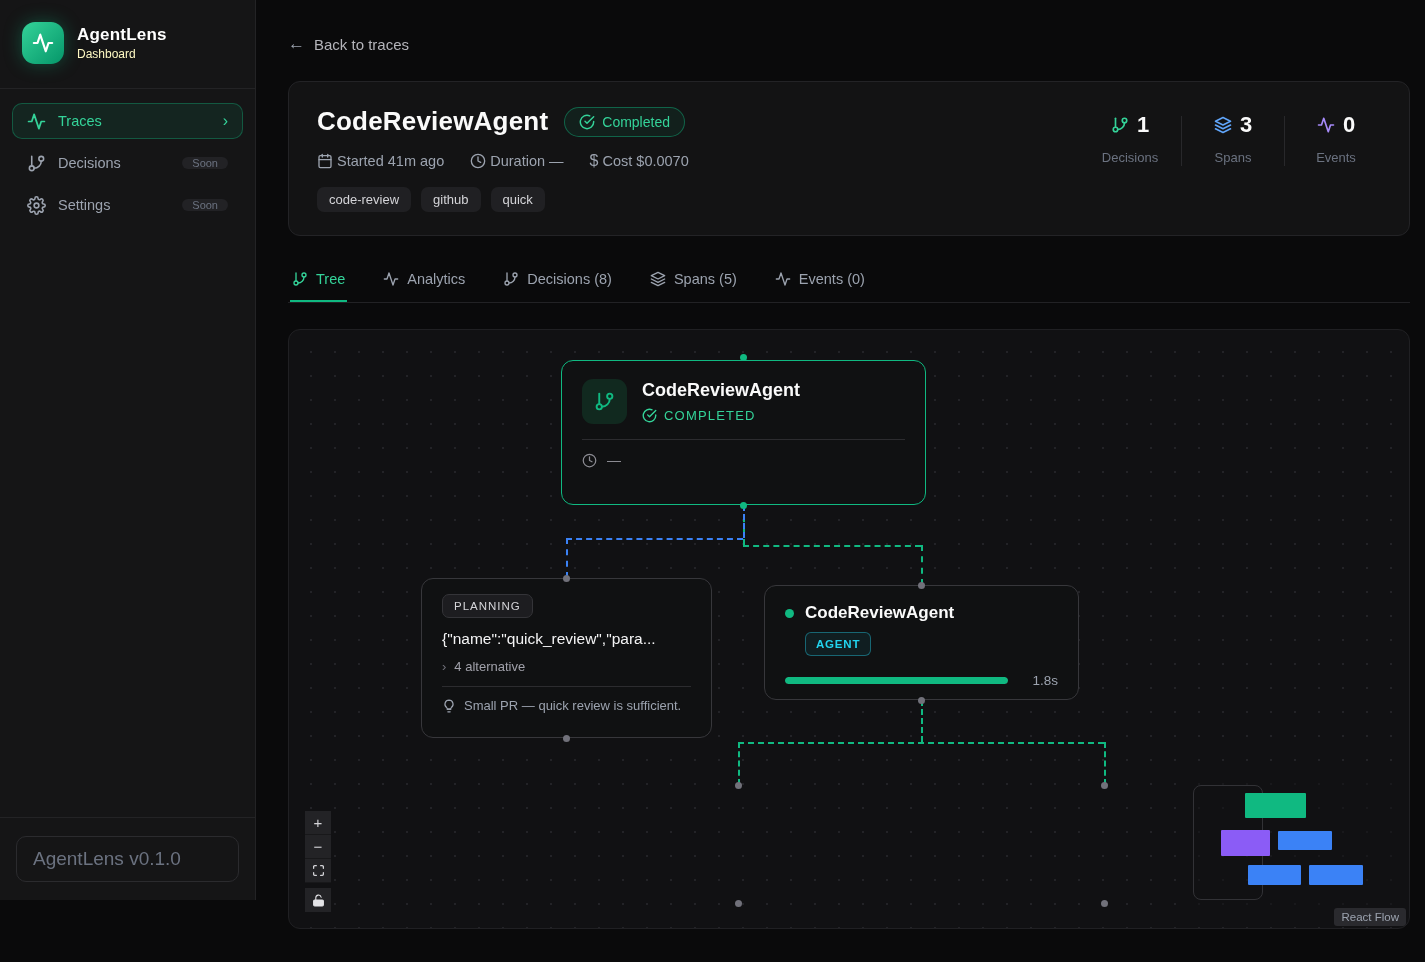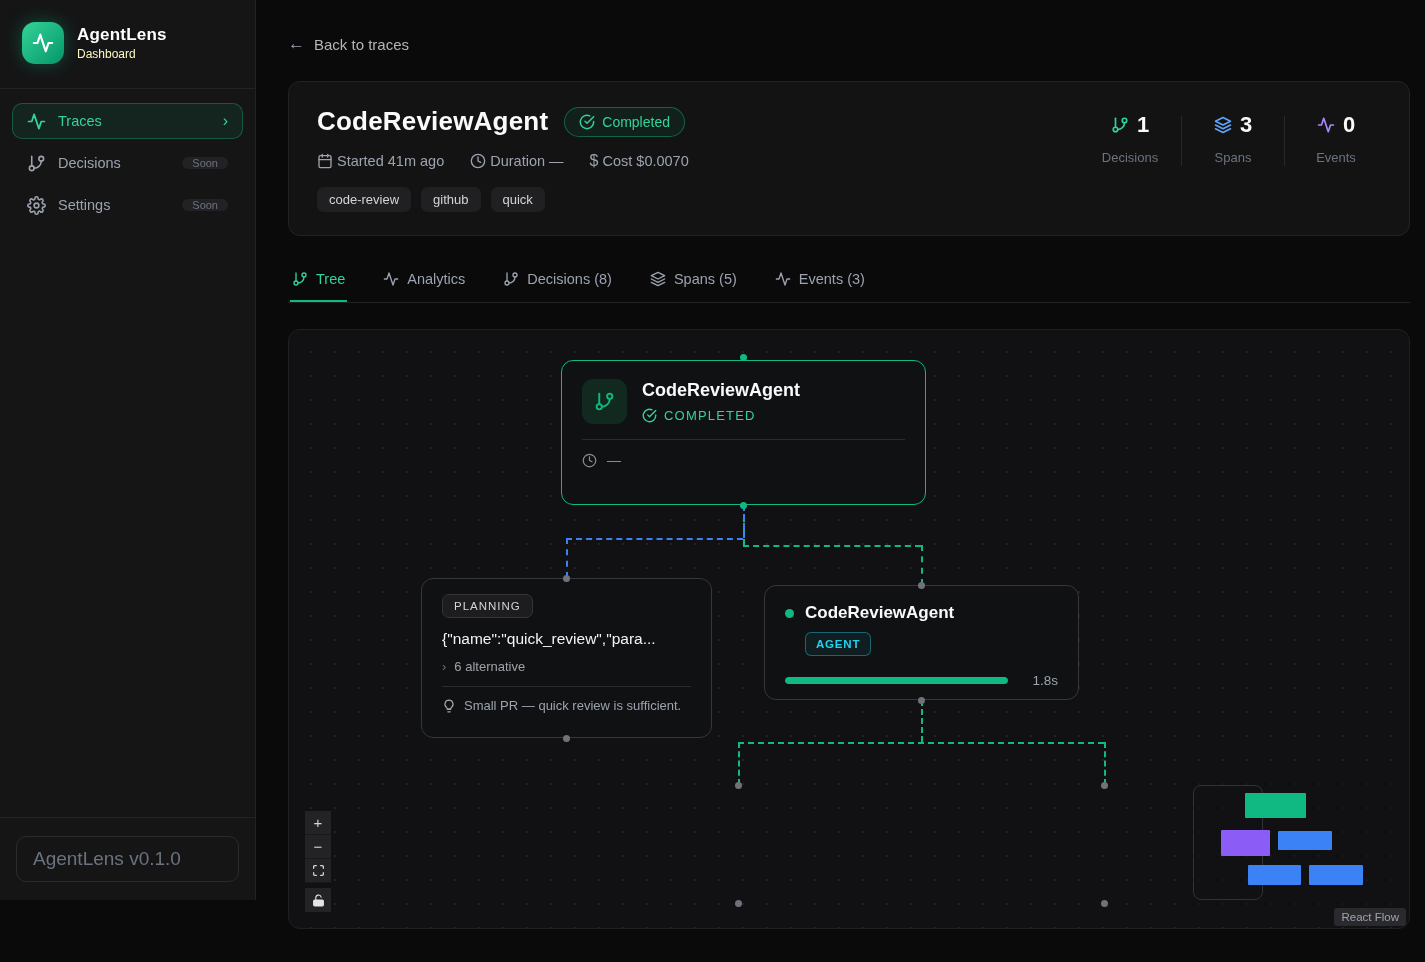--- a/index.html
+++ b/index.html
@@ -312,7 +312,7 @@
               <path d="M22 12h-4l-3 9L9 3l-3 9H2"></path>
             </svg>
         </span>
-        <span>Events (3)</span>
+        <span>Events (0)</span>
       </div>
     </div>
 

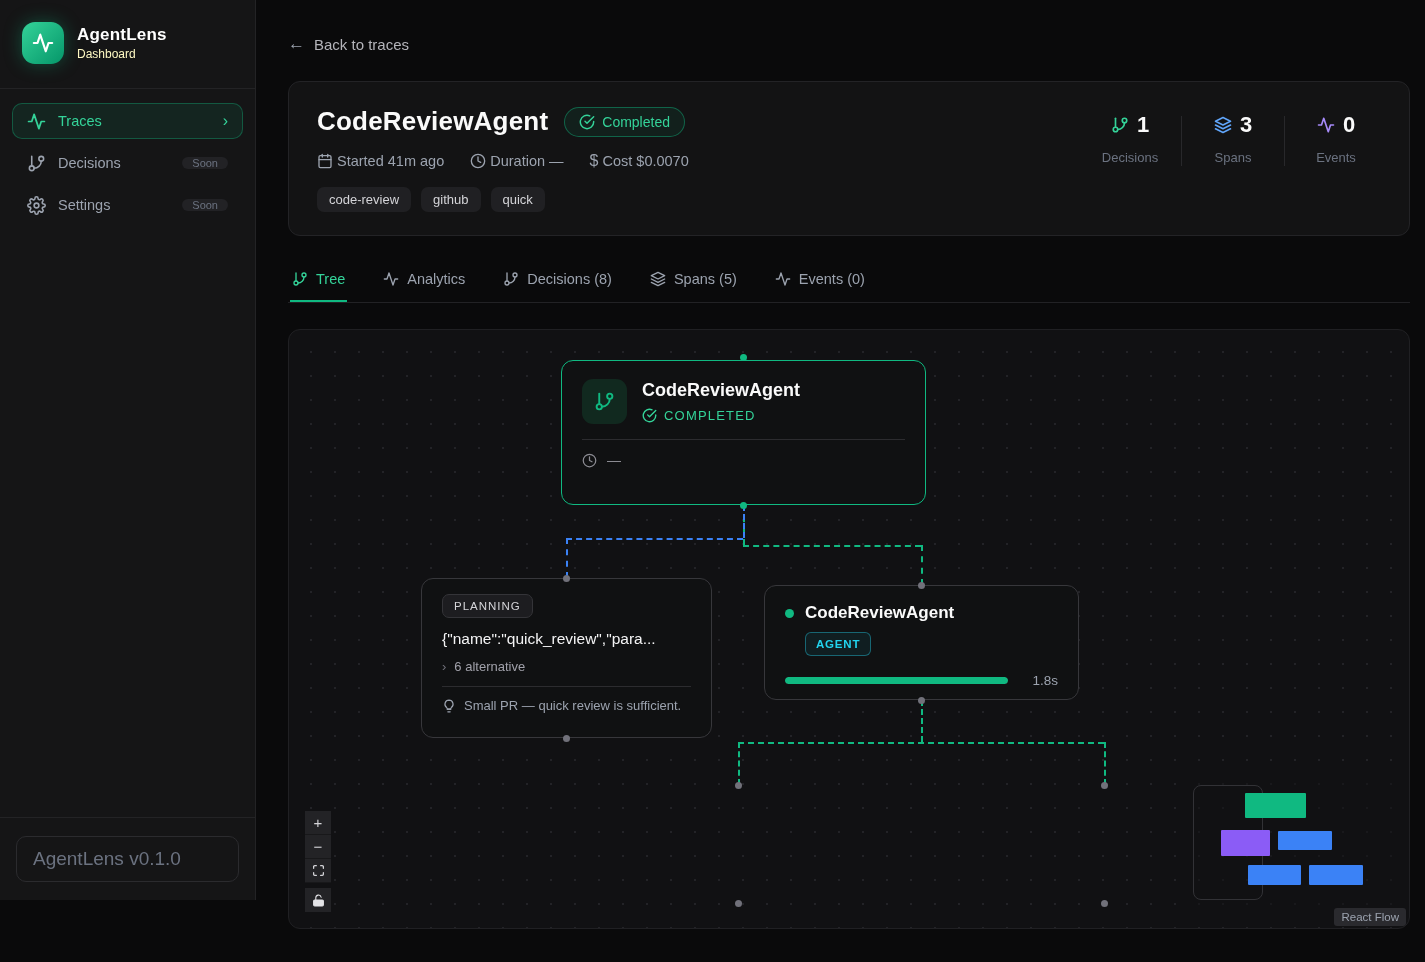--- a/index.html
+++ b/index.html
@@ -372,7 +372,7 @@
         <div class="decision-json">{"name":"quick_review","para...</div>
         <div class="alt-row">
           <span class="chev">›</span>
-          <span>6 alternative</span>
+          <span>4 alternative</span>
         </div>
         <div class="decision-div"></div>
         <div class="hint-row">

